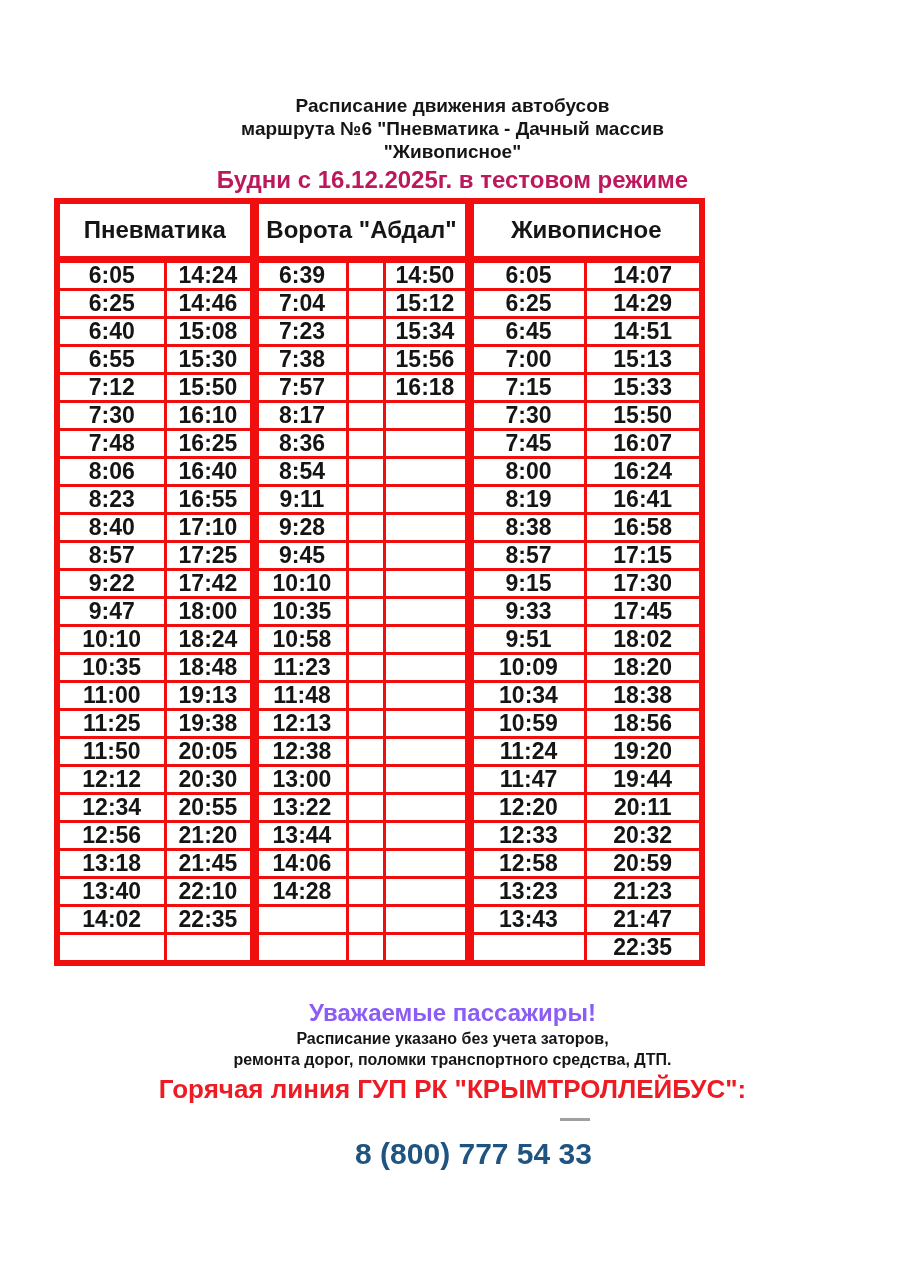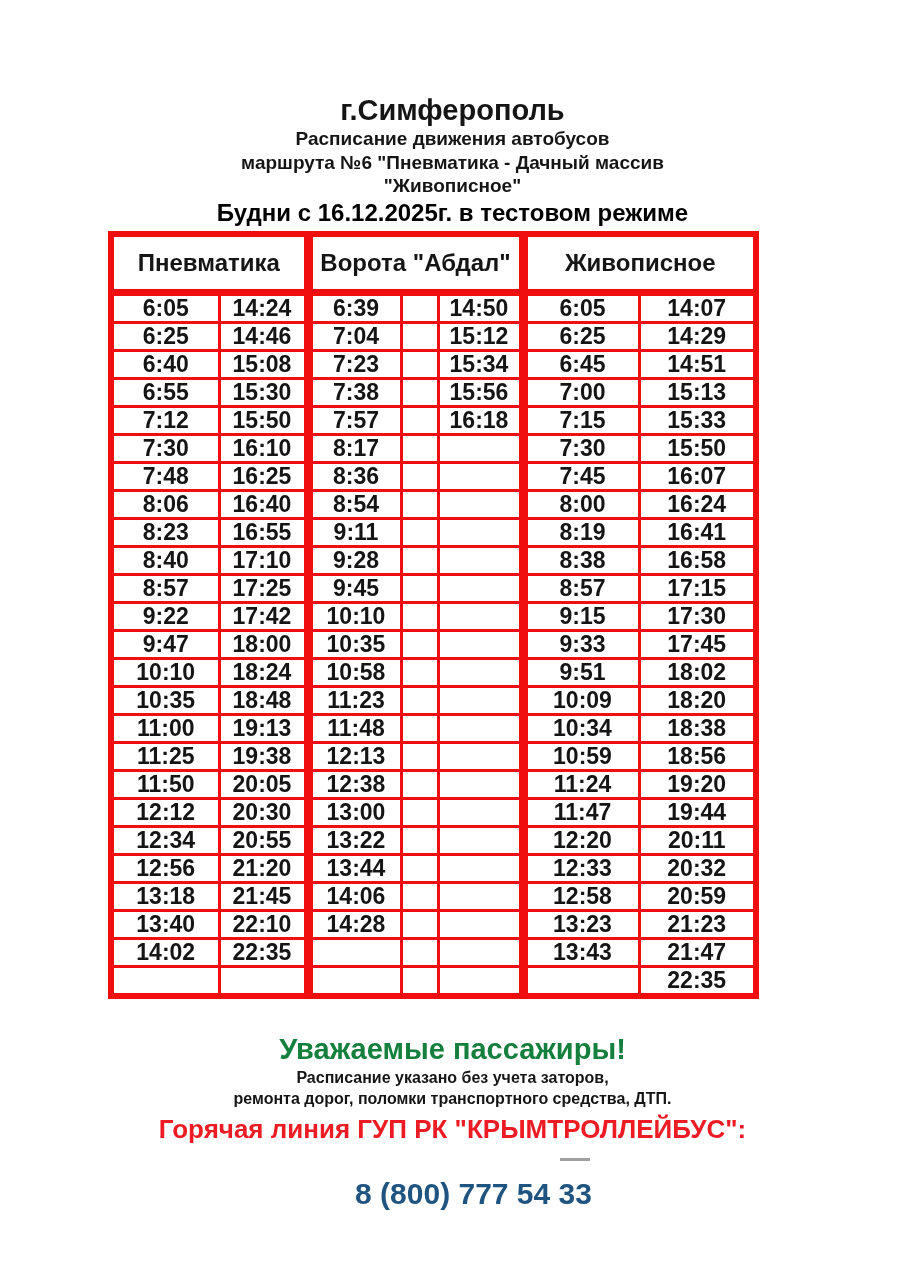--- a/index.html
+++ b/index.html
@@ -51,7 +51,6 @@
 <div class="page">
 
   <div class="doc-header">
-    <div class="title">г.Симферополь</div>
     <div class="sub">Расписание движения автобусов</div>
     <div class="sub">маршрута №6 "Пневматика - Дачный массив</div>
     <div class="sub">"Живописное"</div>

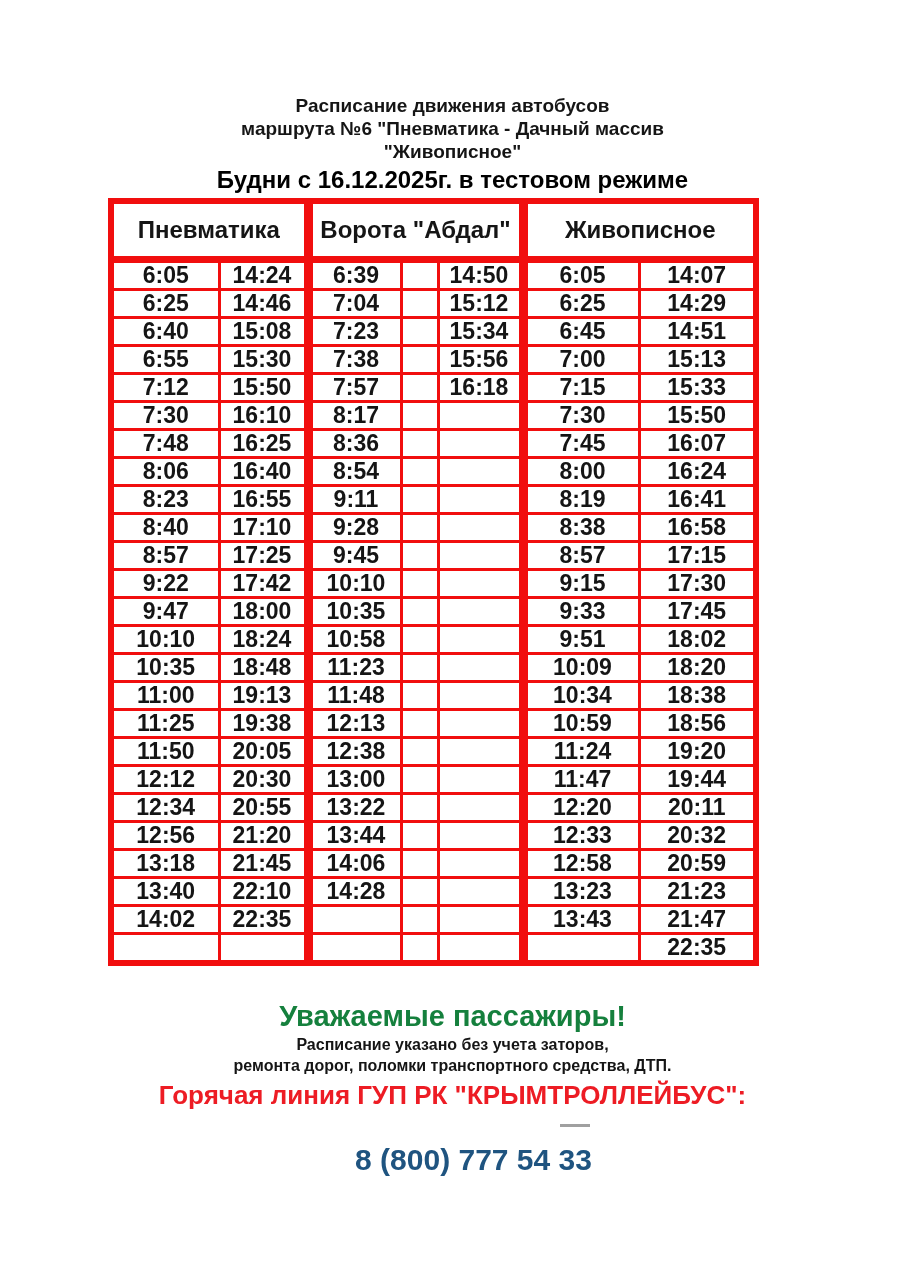--- a/index.html
+++ b/index.html
@@ -16,7 +16,7 @@
   .doc-header { padding-top:94px; text-align:center; }
   .title { font-size:29px; line-height:1.15; }
   .sub   { font-size:19px; line-height:1.22; }
-  .mode  { font-size:24px; line-height:1.15; color:#000000; margin-top:2px; }
+  .mode  { font-size:24px; line-height:1.15; color:#be185d; margin-top:2px; }
 
   table.schedule {
     margin-left:108px; margin-top:5px;

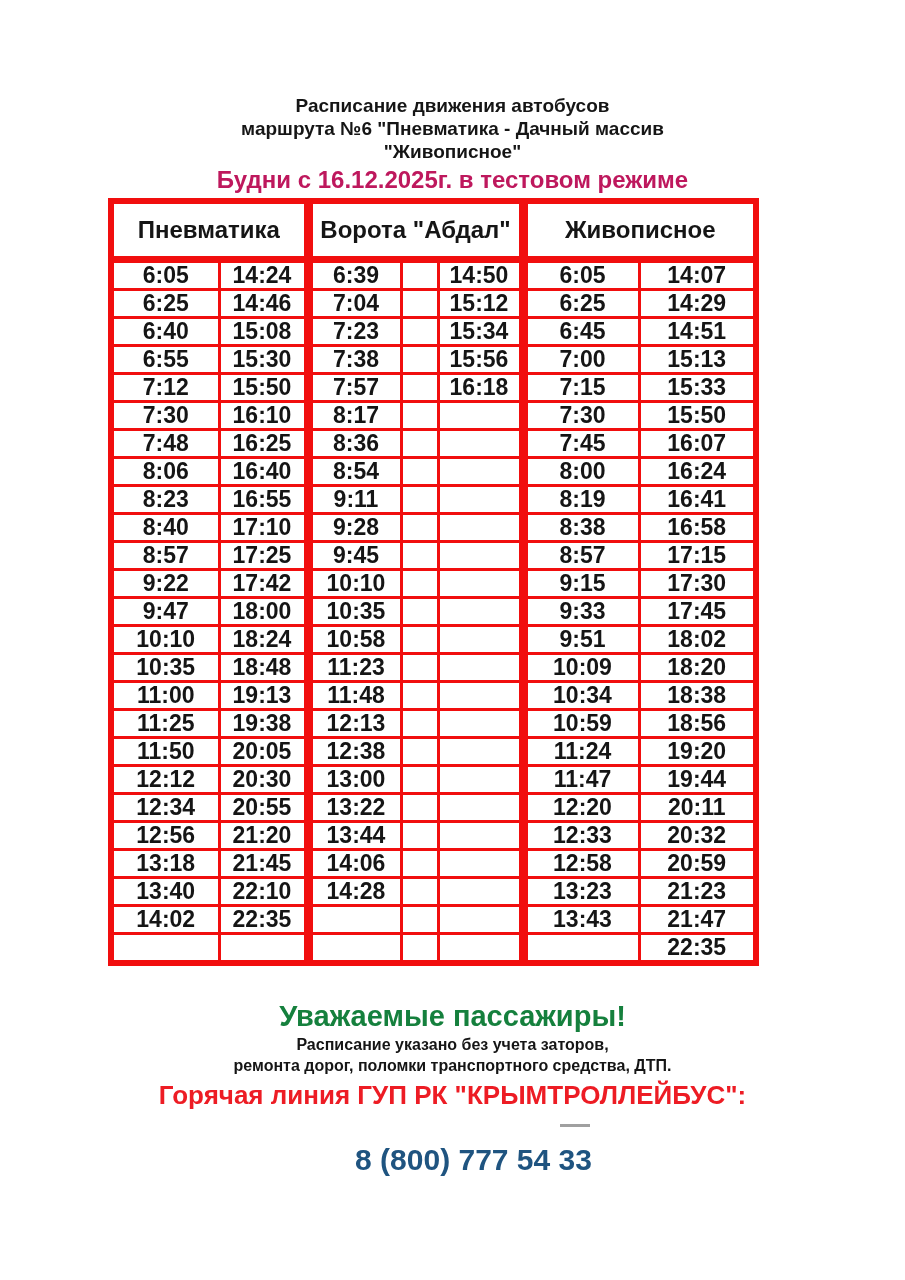--- a/index.html
+++ b/index.html
@@ -19,7 +19,7 @@
   .mode  { font-size:24px; line-height:1.15; color:#be185d; margin-top:2px; }
 
   table.schedule {
-    margin-left:108px; margin-top:5px;
+    margin-left:54px; margin-top:5px;
     border-collapse:collapse; table-layout:fixed;
     width:645px;
     border:6px solid #f10e0e;

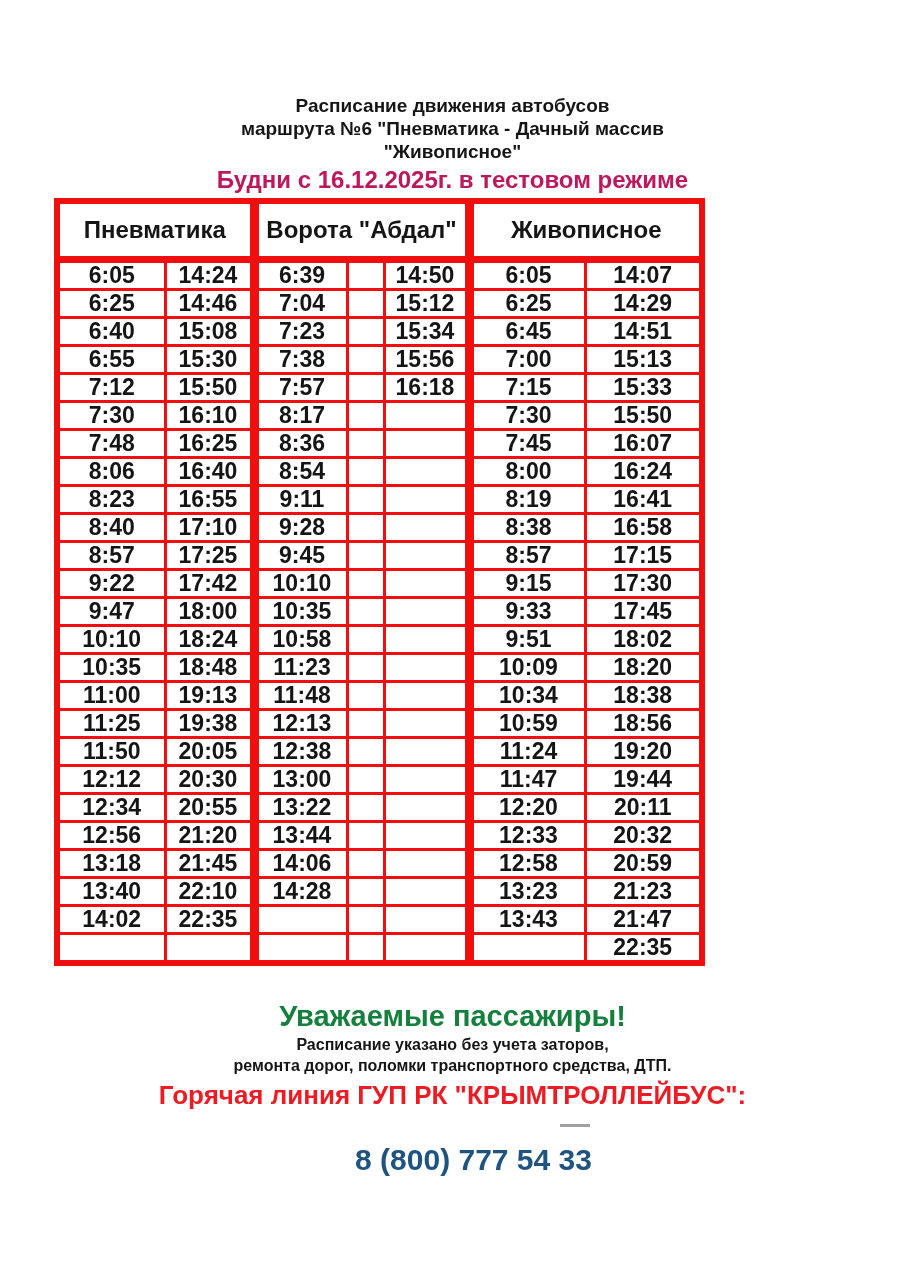--- a/index.html
+++ b/index.html
@@ -39,7 +39,7 @@
   .schedule .sec-l { border-left-width:9px; }
 
   .doc-footer { text-align:center; margin-top:32px; }
-  .notice-title { font-size:29px; color:#15803d; line-height:1.25; }
+  .notice-title { font-size:24px; color:#8b5cf6; line-height:1.25; }
   .notice-line  { font-size:16px; line-height:1.33; }
   .hotline      { font-size:26px; color:#ed1c24; line-height:1.3; margin-top:3px; }
   .dash { width:30px; height:3px; background:#a0a0a0; margin:11px 0 0 560px; }

